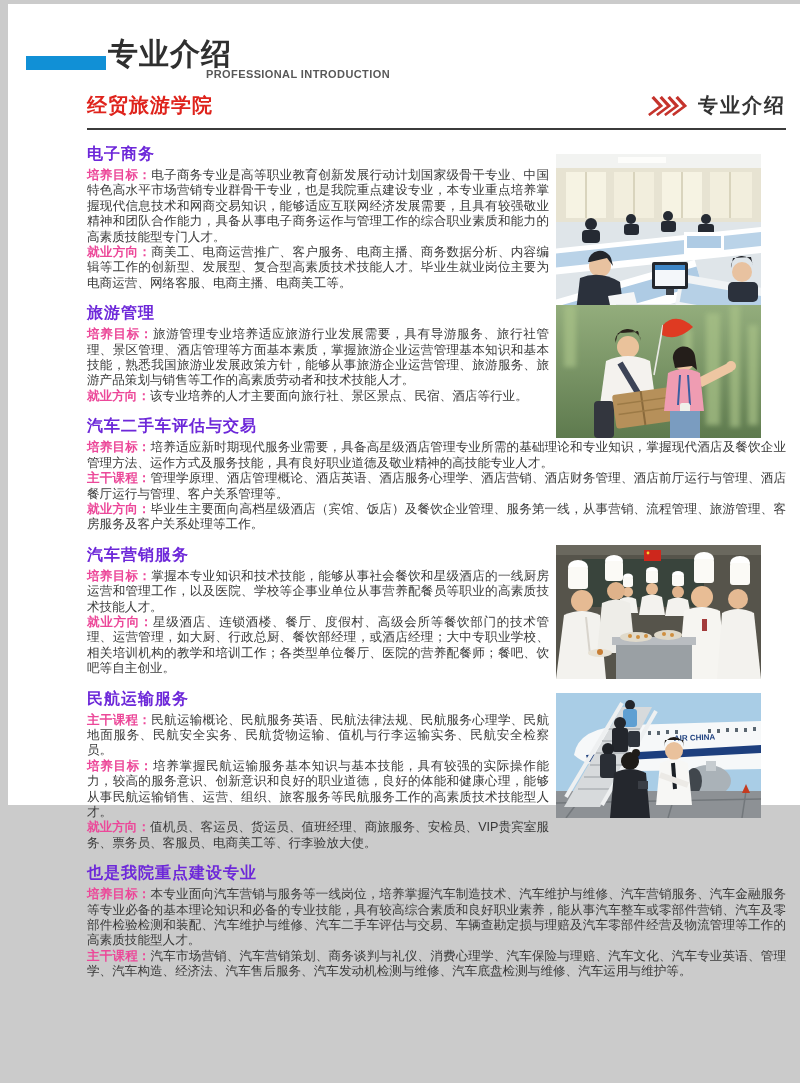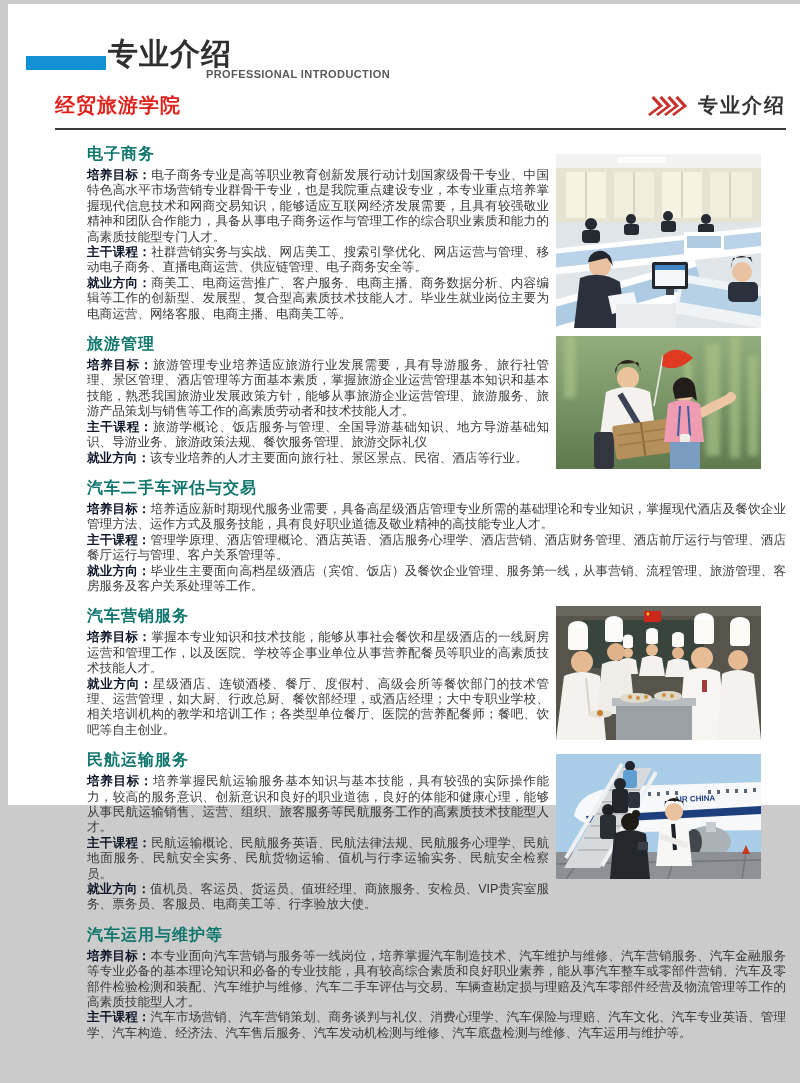--- a/index.html
+++ b/index.html
@@ -21,7 +21,7 @@
   
   .banner{
     display:flex;justify-content:space-between;align-items:flex-end;
-    margin:0 30px 0 23px;padding-bottom:9px;border-bottom:2px solid #3b3b3b;
+    margin:0 30px 0 55px;padding-bottom:9px;border-bottom:2px solid #3b3b3b;
   }
   .college{font-size:20px;font-weight:bold;color:#df231c;letter-spacing:1px;}
   .banner-right{display:flex;align-items:center;gap:10px;font-size:20px;font-weight:bold;color:#333333;letter-spacing:2px;}

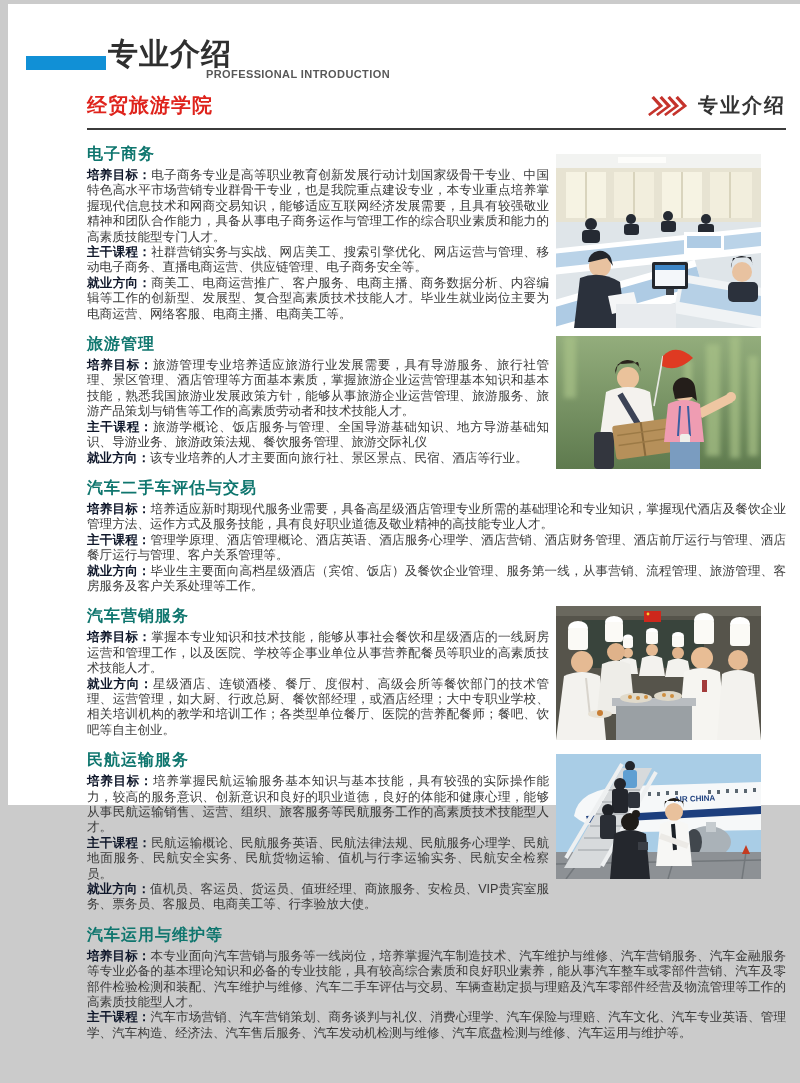--- a/index.html
+++ b/index.html
@@ -29,7 +29,7 @@
   
   .content{margin:14px 30px 0 55px;}
   .section{position:relative;margin-bottom:12px;}
-  .sec-title{margin:0 0 3px 0;font-size:16px;font-weight:bold;color:#0f766e;letter-spacing:1px;}
+  .sec-title{margin:0 0 3px 0;font-size:16px;font-weight:bold;color:#6d28d9;letter-spacing:1px;}
   .blk{margin:0;font-size:12.6px;line-height:15.4px;color:#3a3a3a;text-align:justify;}
   .lbl{font-weight:bold;color:#0f172a;}
   .with-photo .blk{width:462px;}

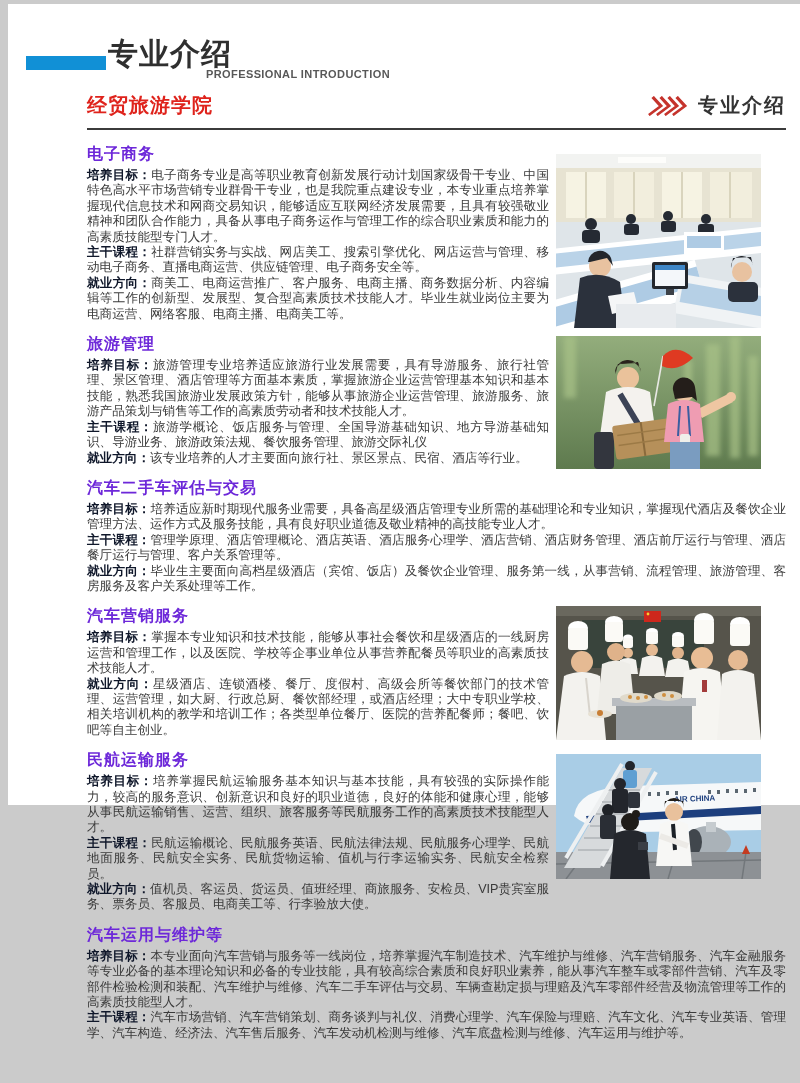--- a/index.html
+++ b/index.html
@@ -31,7 +31,7 @@
   .section{position:relative;margin-bottom:12px;}
   .sec-title{margin:0 0 3px 0;font-size:16px;font-weight:bold;color:#6d28d9;letter-spacing:1px;}
   .blk{margin:0;font-size:12.6px;line-height:15.4px;color:#3a3a3a;text-align:justify;}
-  .lbl{font-weight:bold;color:#0f172a;}
+  .lbl{font-weight:bold;color:#ec4899;}
   .with-photo .blk{width:462px;}
   .photo{position:absolute;right:25px;display:block;}
 </style>

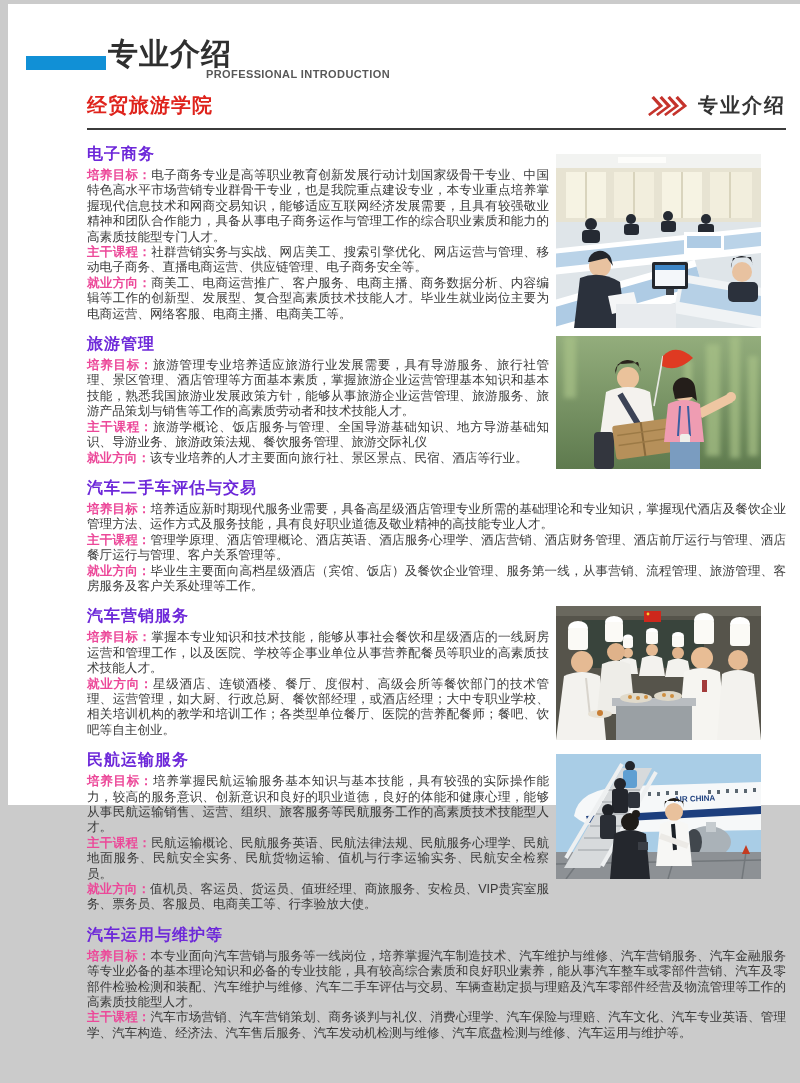--- a/index.html
+++ b/index.html
@@ -66,7 +66,6 @@
     <section class="section with-photo">
       <h3 class="sec-title">电子商务</h3>
       <p class="blk"><b class="lbl">培养目标：</b><span>电子商务专业是高等职业教育创新发展行动计划国家级骨干专业、中国特色高水平市场营销专业群骨干专业，也是我院重点建设专业，本专业重点培养掌握现代信息技术和网商交易知识，能够适应互联网经济发展需要，且具有较强敬业精神和团队合作能力，具备从事电子商务运作与管理工作的综合职业素质和能力的高素质技能型专门人才。</span></p>
-      <p class="blk"><b class="lbl">主干课程：</b><span>社群营销实务与实战、网店美工、搜索引擎优化、网店运营与管理、移动电子商务、直播电商运营、供应链管理、电子商务安全等。</span></p>
       <p class="blk"><b class="lbl">就业方向：</b><span>商美工、电商运营推广、客户服务、电商主播、商务数据分析、内容编辑等工作的创新型、发展型、复合型高素质技术技能人才。毕业生就业岗位主要为电商运营、网络客服、电商主播、电商美工等。</span></p>
       <svg class="photo" style="top:10px" width="205" height="174" viewBox="0 0 205 174">
         <rect width="205" height="174" fill="#dfe5e9"></rect>

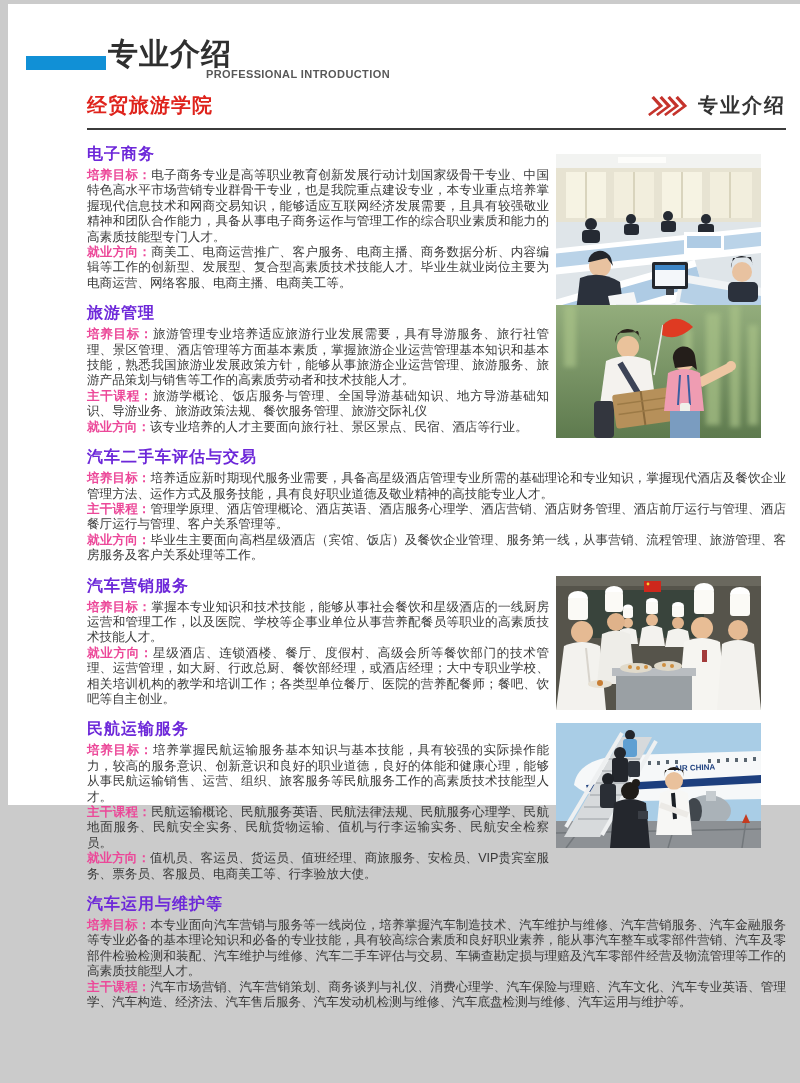--- a/index.html
+++ b/index.html
@@ -134,7 +134,6 @@
     <section class="section with-photo">
       <h3 class="sec-title">旅游管理</h3>
       <p class="blk"><b class="lbl">培养目标：</b><span>旅游管理专业培养适应旅游行业发展需要，具有导游服务、旅行社管理、景区管理、酒店管理等方面基本素质，掌握旅游企业运营管理基本知识和基本技能，熟悉我国旅游业发展政策方针，能够从事旅游企业运营管理、旅游服务、旅游产品策划与销售等工作的高素质劳动者和技术技能人才。</span></p>
-      <p class="blk"><b class="lbl">主干课程：</b><span>旅游学概论、饭店服务与管理、全国导游基础知识、地方导游基础知识、导游业务、旅游政策法规、餐饮服务管理、旅游交际礼仪</span></p>
       <p class="blk"><b class="lbl">就业方向：</b><span>该专业培养的人才主要面向旅行社、景区景点、民宿、酒店等行业。</span></p>
       <svg class="photo" style="top:2px" width="205" height="133" viewBox="0 0 205 133">
         <defs>

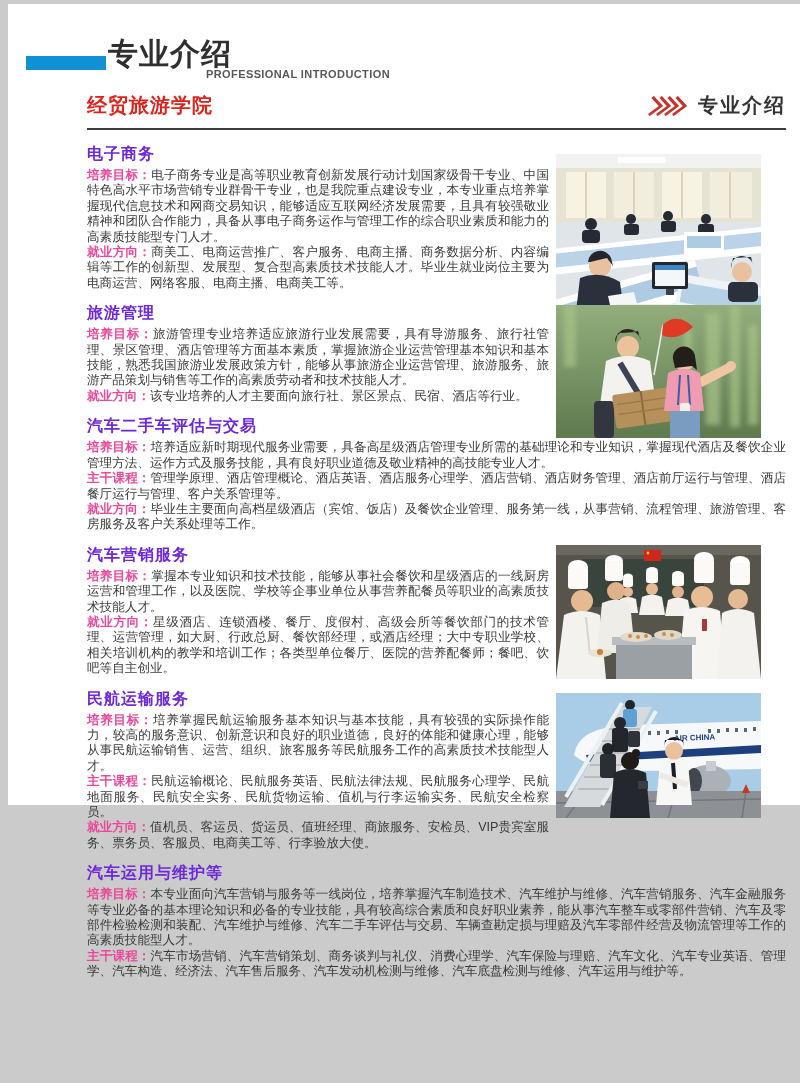--- a/index.html
+++ b/index.html
@@ -259,8 +259,8 @@
 
     <section class="section with-photo">
       <h3 class="sec-title">民航运输服务</h3>
+      <p class="blk"><b class="lbl">主干课程：</b><span>民航运输概论、民航服务英语、民航法律法规、民航服务心理学、民航地面服务、民航安全实务、民航货物运输、值机与行李运输实务、民航安全检察员。</span></p>
       <p class="blk"><b class="lbl">培养目标：</b><span>培养掌握民航运输服务基本知识与基本技能，具有较强的实际操作能力，较高的服务意识、创新意识和良好的职业道德，良好的体能和健康心理，能够从事民航运输销售、运营、组织、旅客服务等民航服务工作的高素质技术技能型人才。</span></p>
-      <p class="blk"><b class="lbl">主干课程：</b><span>民航运输概论、民航服务英语、民航法律法规、民航服务心理学、民航地面服务、民航安全实务、民航货物运输、值机与行李运输实务、民航安全检察员。</span></p>
       <p class="blk"><b class="lbl">就业方向：</b><span>值机员、客运员、货运员、值班经理、商旅服务、安检员、VIP贵宾室服务、票务员、客服员、电商美工等、行李验放大使。</span></p>
       <svg class="photo" style="top:4px" width="205" height="125" viewBox="0 0 205 125">
         <rect width="205" height="125" fill="#a9cde6"></rect>

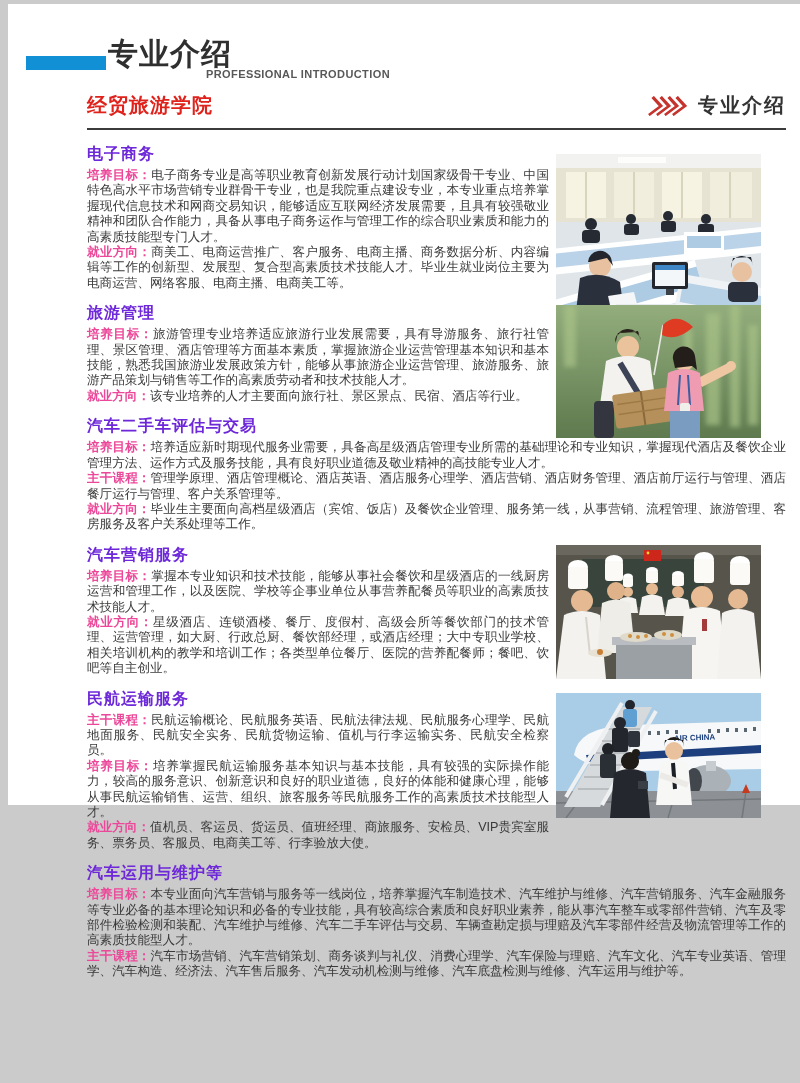--- a/index.html
+++ b/index.html
@@ -331,7 +331,7 @@
     </section>
 
     <section class="section">
-      <h3 class="sec-title">汽车运用与维护等</h3>
+      <h3 class="sec-title">也是我院重点建设专业</h3>
       <p class="blk"><b class="lbl">培养目标：</b><span>本专业面向汽车营销与服务等一线岗位，培养掌握汽车制造技术、汽车维护与维修、汽车营销服务、汽车金融服务等专业必备的基本理论知识和必备的专业技能，具有较高综合素质和良好职业素养，能从事汽车整车或零部件营销、汽车及零部件检验检测和装配、汽车维护与维修、汽车二手车评估与交易、车辆查勘定损与理赔及汽车零部件经营及物流管理等工作的高素质技能型人才。</span></p>
       <p class="blk"><b class="lbl">主干课程：</b><span>汽车市场营销、汽车营销策划、商务谈判与礼仪、消费心理学、汽车保险与理赔、汽车文化、汽车专业英语、管理学、汽车构造、经济法、汽车售后服务、汽车发动机检测与维修、汽车底盘检测与维修、汽车运用与维护等。</span></p>
 

